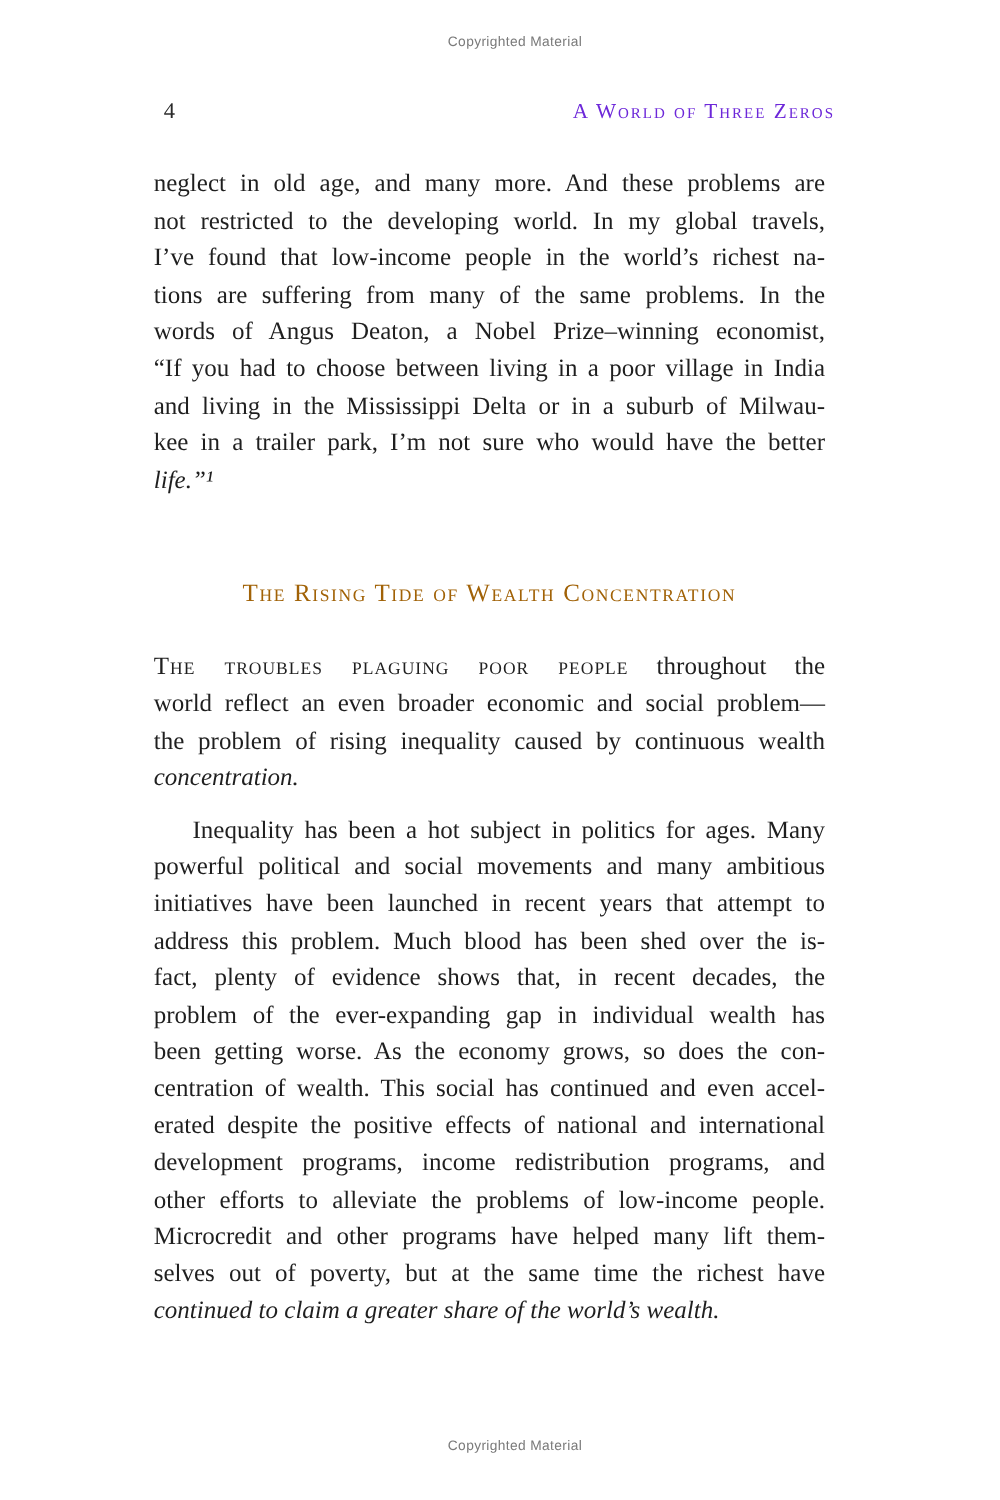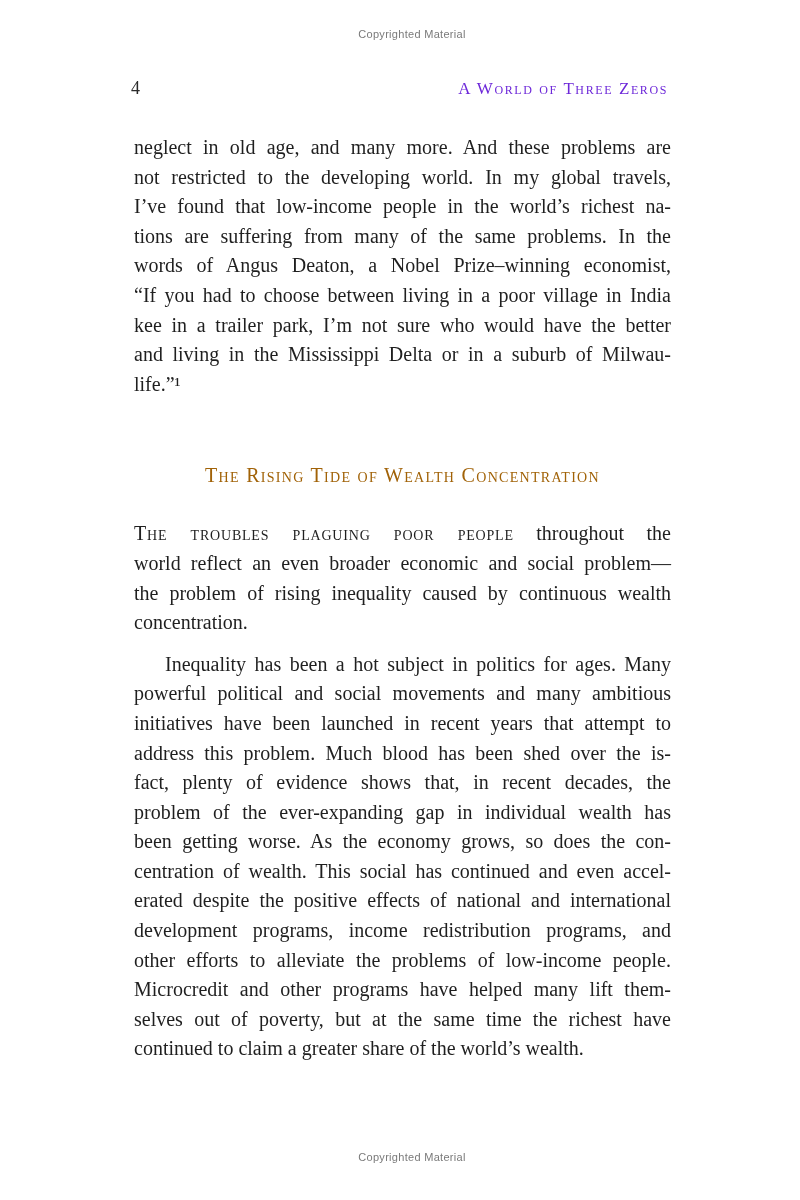--- a/index.html
+++ b/index.html
@@ -53,7 +53,7 @@
   .page-body {
     position: absolute;
     top: 133px;
-    left: 134px;
+    left: 123px;
     width: 537px;
     font-size: 20px;
   }

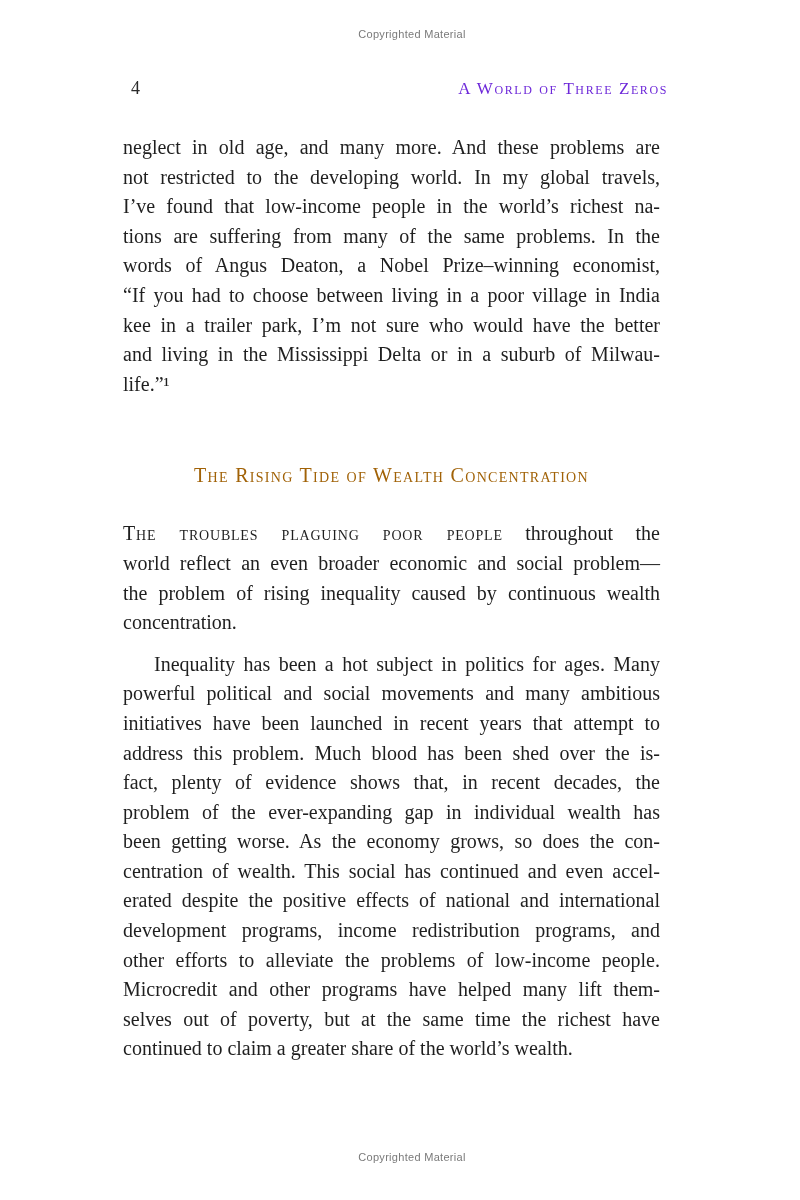--- a/index.html
+++ b/index.html
@@ -107,8 +107,8 @@
         <div class="jline">tions are suffering from many of the same problems. In the</div>
         <div class="jline">words of Angus Deaton, a Nobel Prize–winning economist,</div>
         <div class="jline">“If you had to choose between living in a poor village in India</div>
+        <div class="jline">and living in the Mississippi Delta or in a suburb of Milwau-</div>
         <div class="jline">kee in a trailer park, I’m not sure who would have the better</div>
-        <div class="jline">and living in the Mississippi Delta or in a suburb of Milwau-</div>
         <div class="jline last">life.”¹</div>
       </div>
 

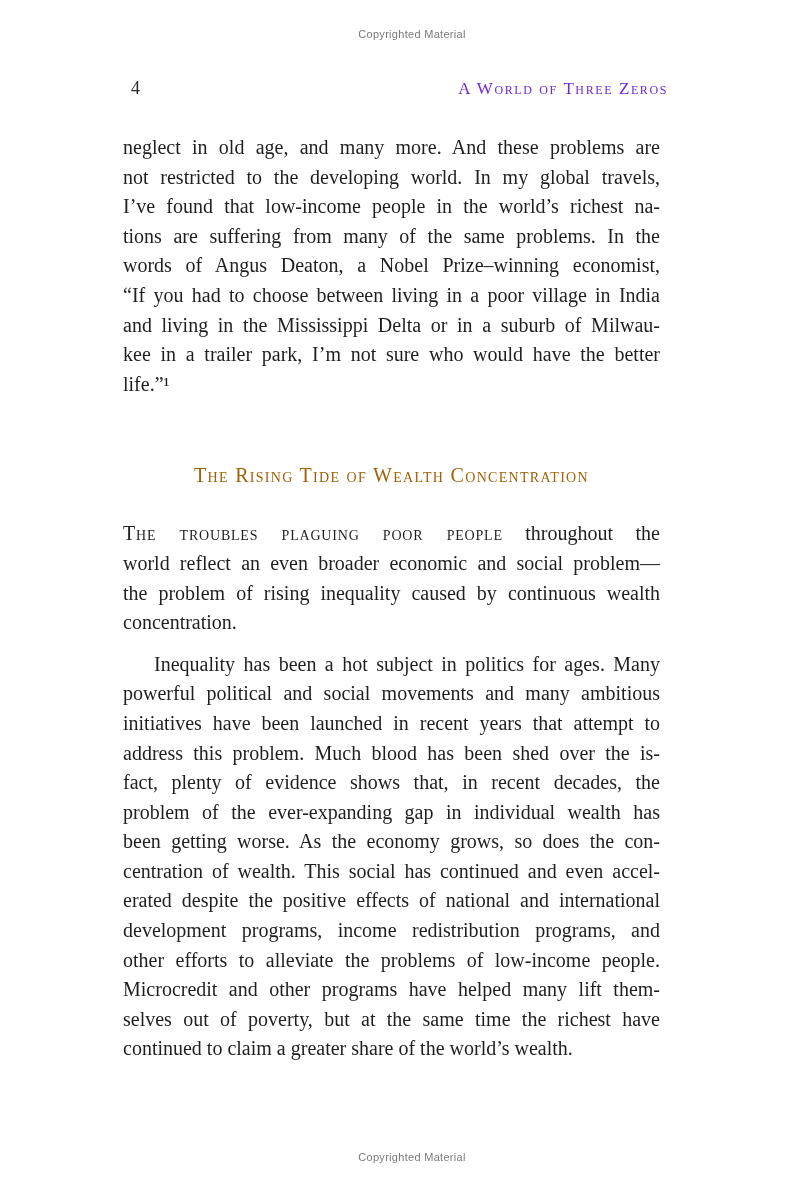--- a/index.html
+++ b/index.html
@@ -66,6 +66,7 @@
   }
   .jline.last {
     text-align-last: left;
+    font-style: italic;
   }
   .para-indent .jline:first-child {
     text-indent: 31px;

